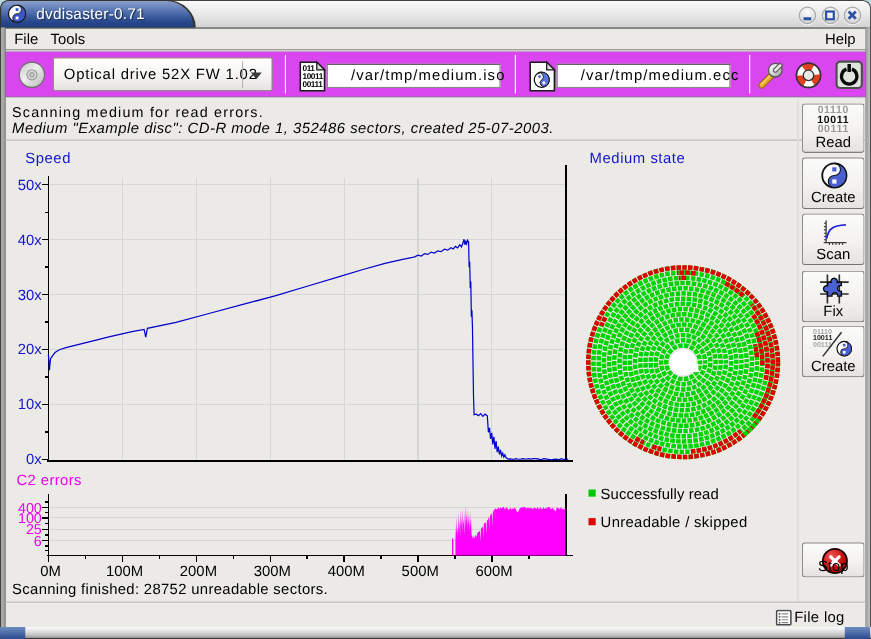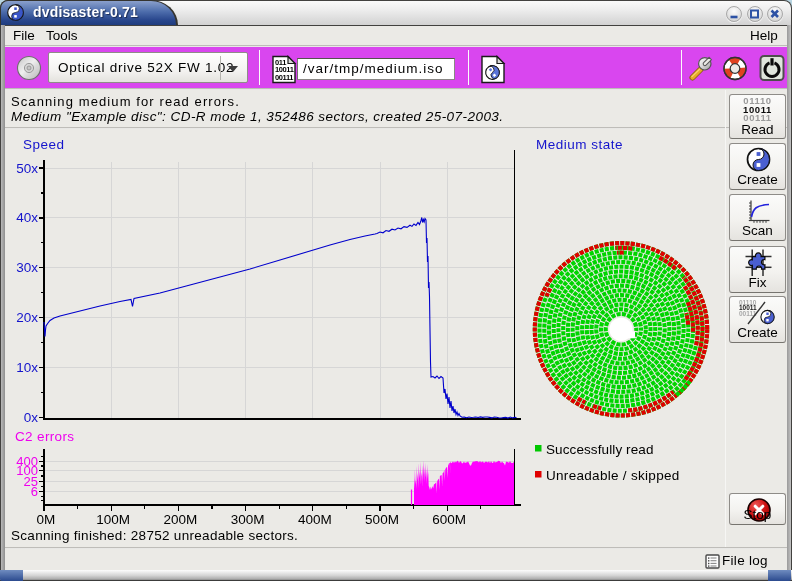--- a/index.html
+++ b/index.html
@@ -7,7 +7,7 @@
 #tbar{position:absolute;left:1px;top:1px;width:790px;height:24px;border-radius:7px 7px 0 0;background:linear-gradient(#fafafa,#ececec 40%,#d2d2d2)}
 #btab-o{position:absolute;left:0;top:0;width:178px;height:25px;border-radius:8px 0 0 0;border-top-right-radius:27px 25px;background:#35342f}
 #btab{position:absolute;left:1px;top:1px;width:175px;height:24px;border-radius:7px 0 0 0;border-top-right-radius:25px 24px;background:linear-gradient(#8aa0cc,#4c6cab 45%,#28468c 80%,#1f3c7e)}
-#ttext{position:absolute;left:33px;top:4px;font-size:14px;font-weight:bold;color:#fff;text-shadow:1px 1px 1px #1a2c55;letter-spacing:.2px}
+#ttext{position:absolute;left:33px;top:4px;font-size:14px;font-weight:normal;color:#fff;text-shadow:1px 1px 1px #1a2c55;letter-spacing:.2px}
 .wbtn{position:absolute;top:5.5px;width:16px;height:16px;border-radius:50%;background:radial-gradient(circle at 50% 30%,#fdfdfd,#e3e3e3 55%,#c9c9c9);border:1px solid #a8a8a8;box-shadow:0 1px 1px rgba(255,255,255,.8)}
 #menubar{position:absolute;left:5px;top:26px;width:782px;height:19px;background:#ebeae6;font-size:13.5px;color:#000}
 #menubar span{position:absolute;top:2px}

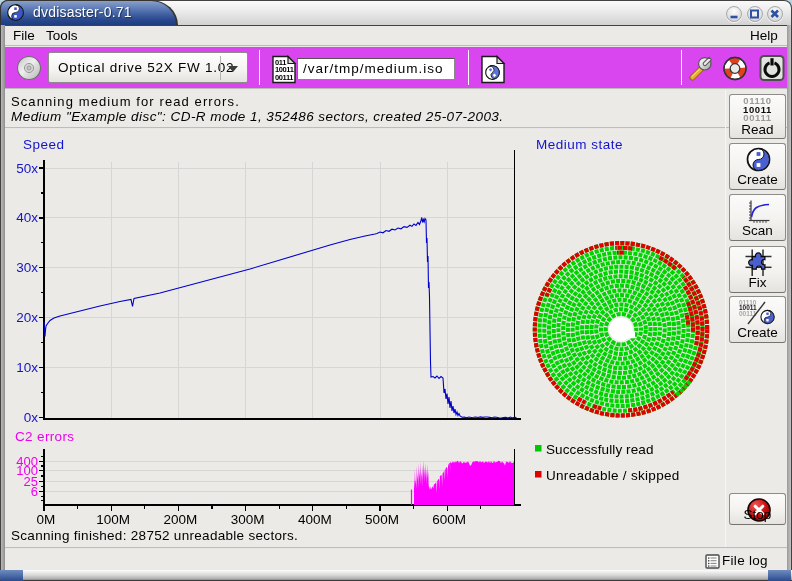--- a/index.html
+++ b/index.html
@@ -19,7 +19,7 @@
 #combo .sep{position:absolute;right:26px;top:3px;width:1px;height:24px;background:#b5b3ae}
 #combo .ar{position:absolute;right:9px;top:13px;width:0;height:0;border-left:5px solid transparent;border-right:5px solid transparent;border-top:6px solid #3c3c3c}
 .tsep{position:absolute;top:3px;width:1px;height:35px;background:#a5a39e;border-right:1px solid #fbfbfa}
-.entry{position:absolute;top:11px;width:158px;height:22px;background:#fff;border:1px solid #8a8885;border-top-color:#55534f;border-left-color:#767471;font-size:13.5px;color:#000;line-height:20px;padding-left:5px;white-space:nowrap;letter-spacing:1px}
+.entry{position:absolute;top:11px;width:158px;height:22px;background:#fff;border:1px solid #8a8885;border-top-color:#55534f;border-left-color:#767471;font-size:13.5px;color:#000;line-height:20px;padding-left:21px;white-space:nowrap;letter-spacing:1px}
 #stat1{position:absolute;left:11px;top:94px;font-size:13px;color:#000;letter-spacing:1.1px}
 #stat2{position:absolute;left:11px;top:109px;font-size:13.5px;font-style:italic;color:#000;letter-spacing:0.45px}
 #sep3{position:absolute;left:5px;top:127px;width:782px;height:2px;background:linear-gradient(#a9a7a2,#fdfdfc)}

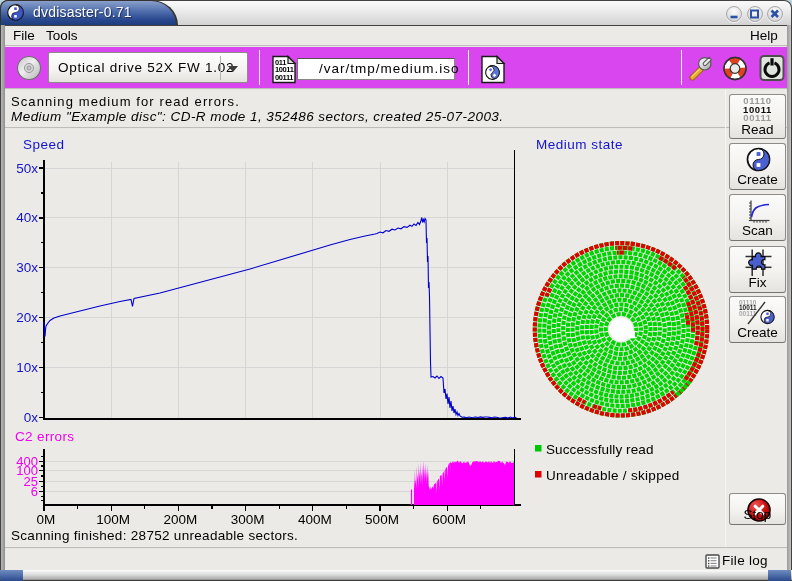--- a/index.html
+++ b/index.html
@@ -105,6 +105,7 @@
   <rect x="-2" y="3.5" width="4" height="4" fill="#fff"></rect>
   </g>
  </svg>
+ <div class="entry" style="left:501px">/var/tmp/medium.ecc</div>
  <div class="tsep" style="left:676px"></div>
  <svg style="position:absolute;left:683px;top:8px" width="28" height="27" viewBox="0 0 28 27">
   <defs>

